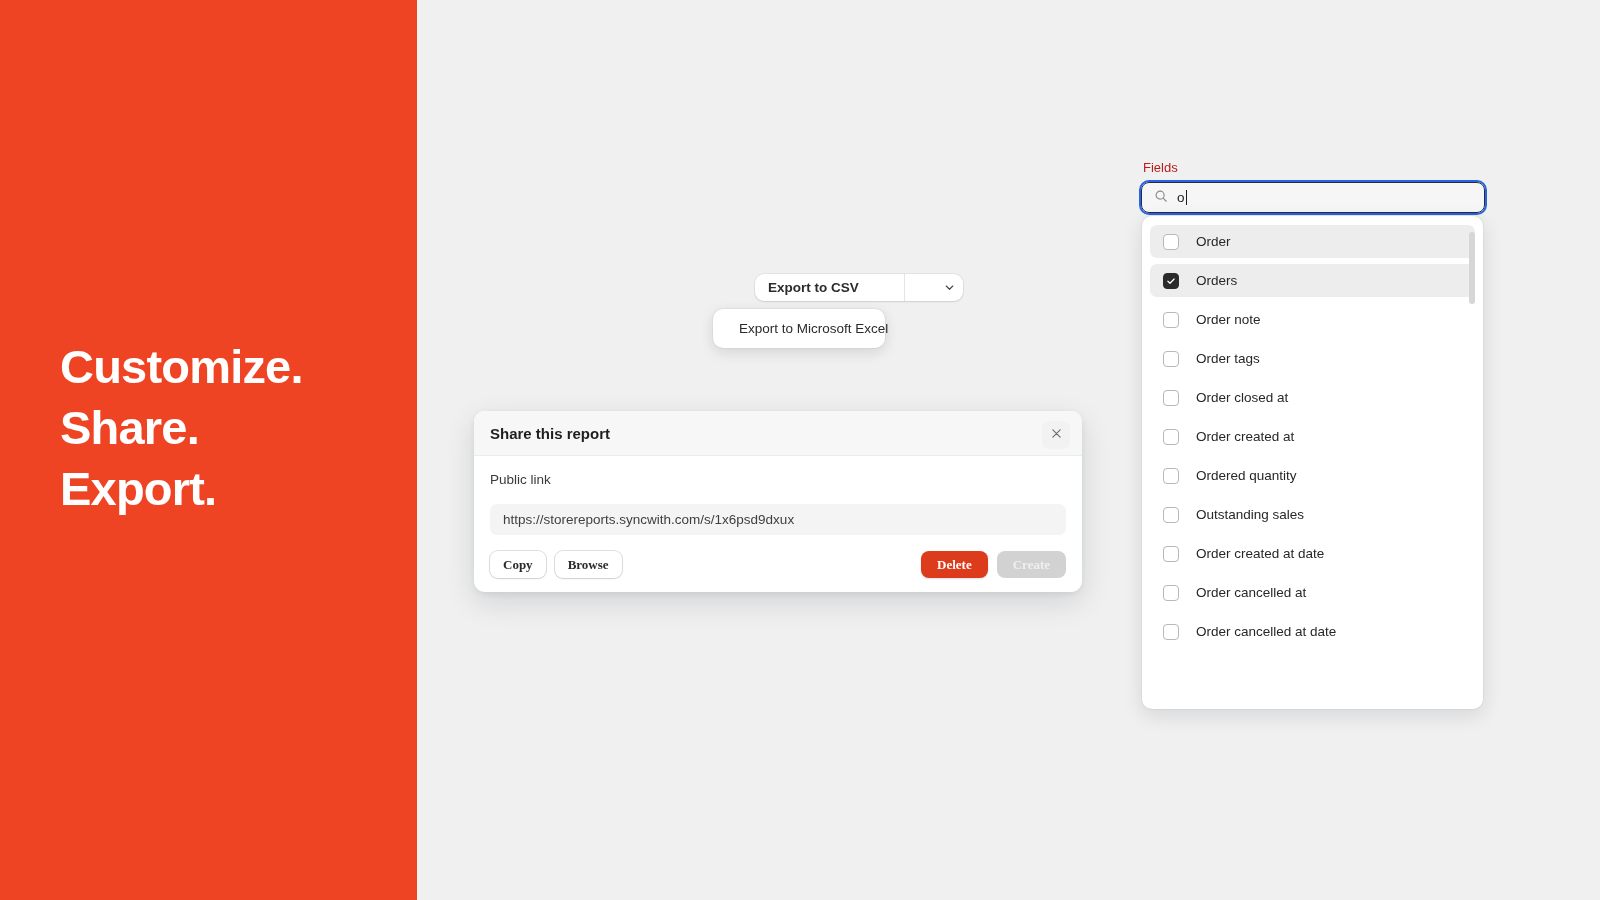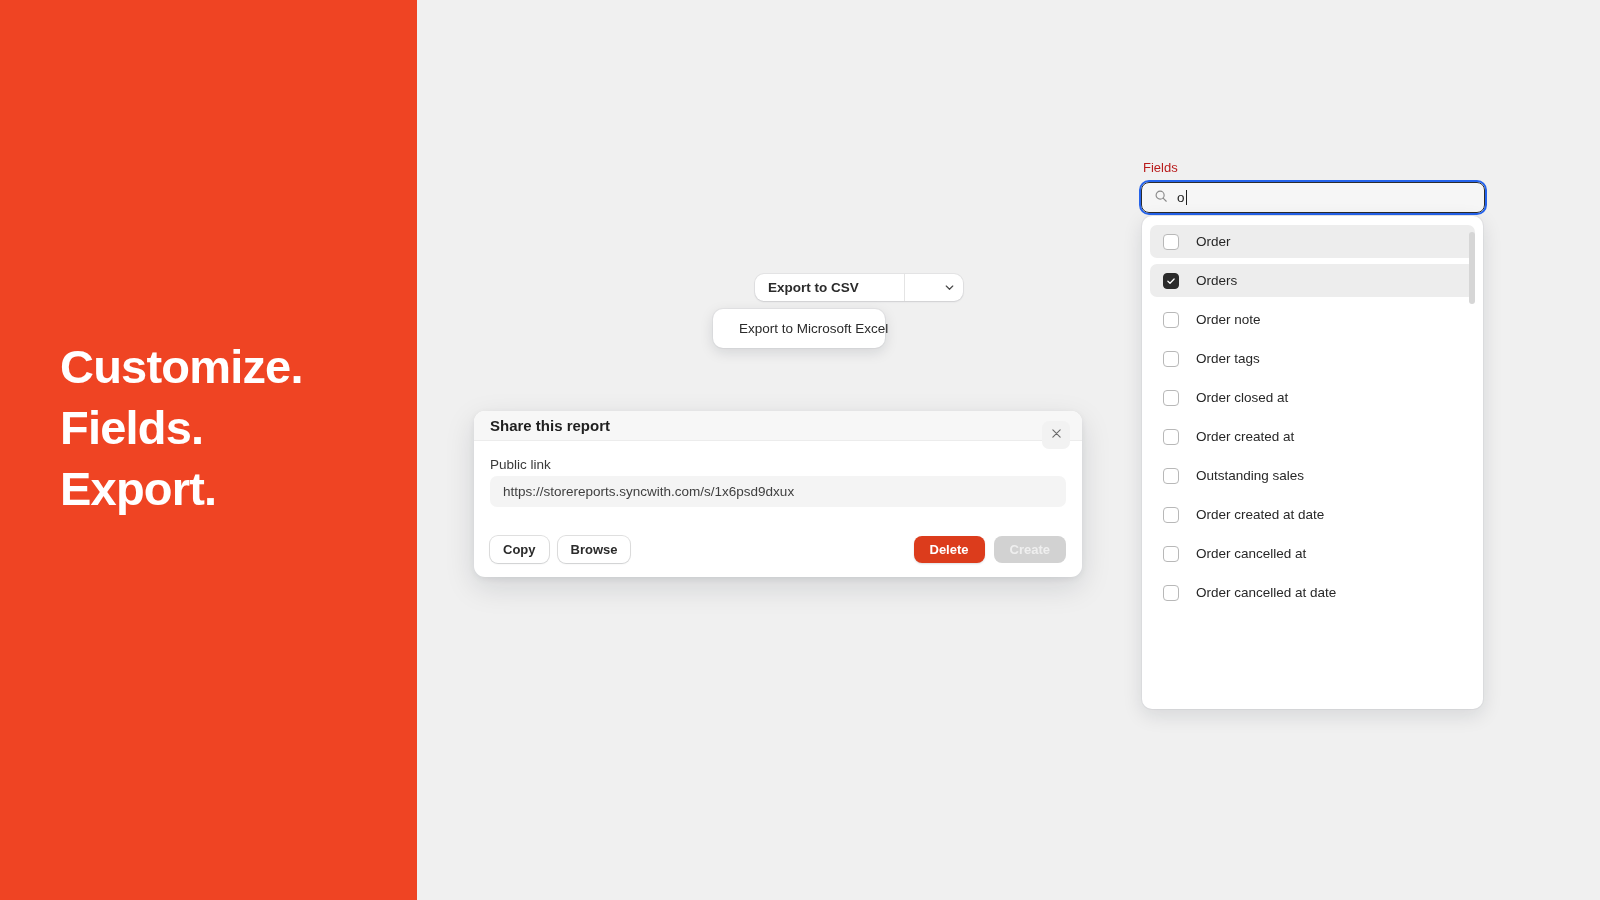--- a/index.html
+++ b/index.html
@@ -309,7 +309,7 @@
   <div class="hero">
     <div class="hero-headline">
       <span class="hero-line">Customize.</span>
-      <span class="hero-line">Fields.</span>
+      <span class="hero-line">Share.</span>
       <span class="hero-line">Export.</span>
     </div>
   </div>

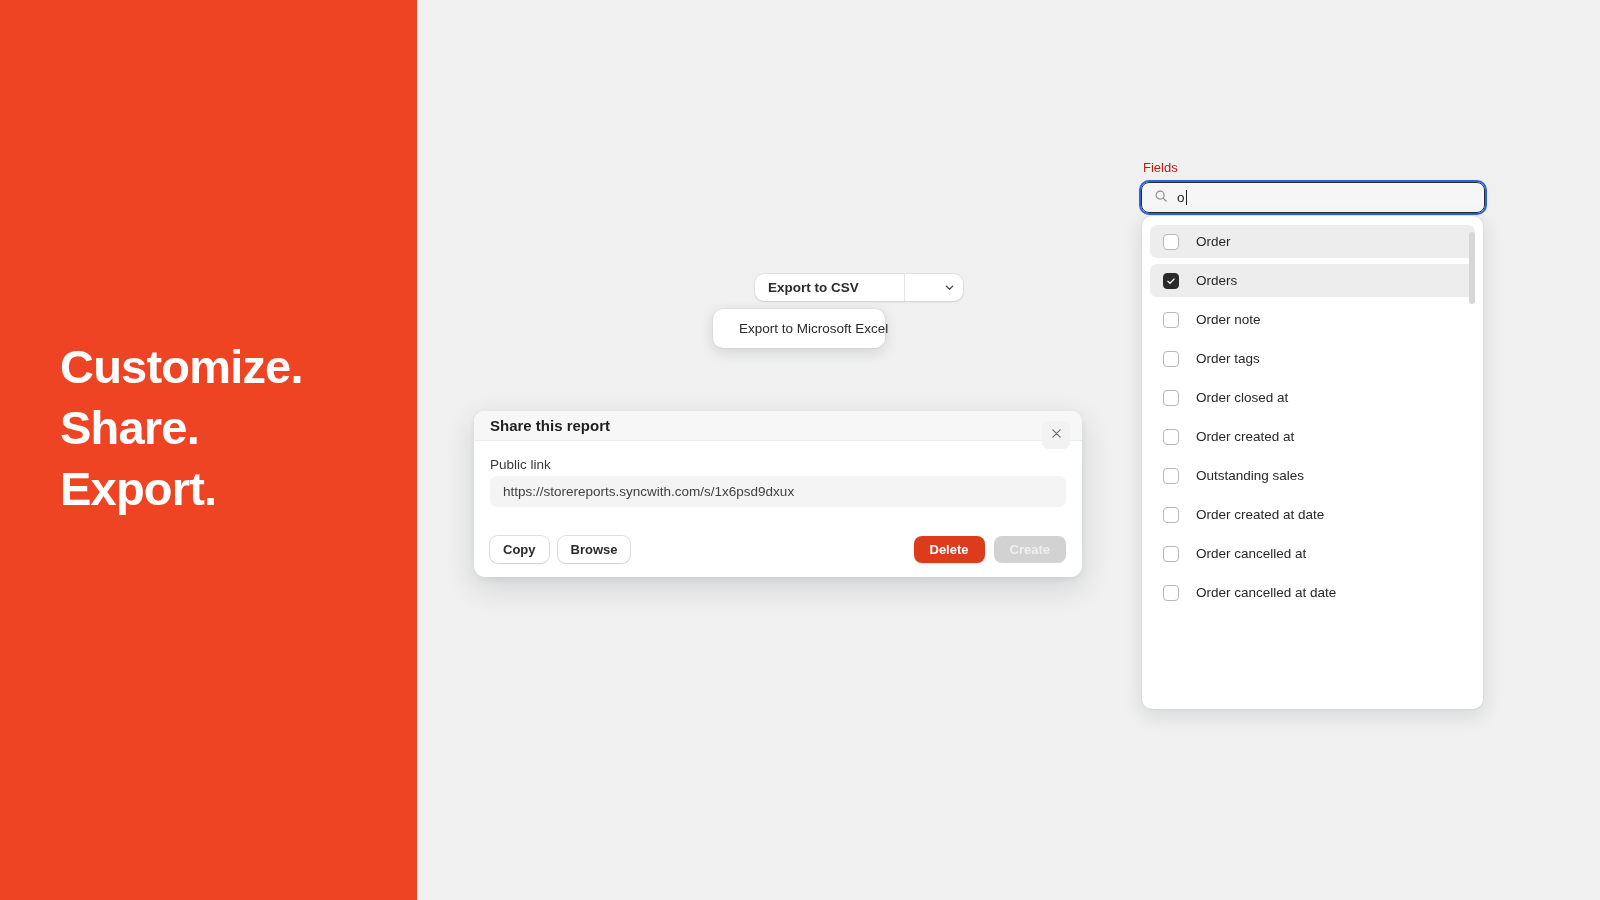--- a/index.html
+++ b/index.html
@@ -111,7 +111,7 @@
   }
   .dialog-header {
     position: relative;
-    height: 30px;
+    height: 45px;
     background: #f7f7f7;
     border-bottom: 1px solid #ececec;
     display: flex;

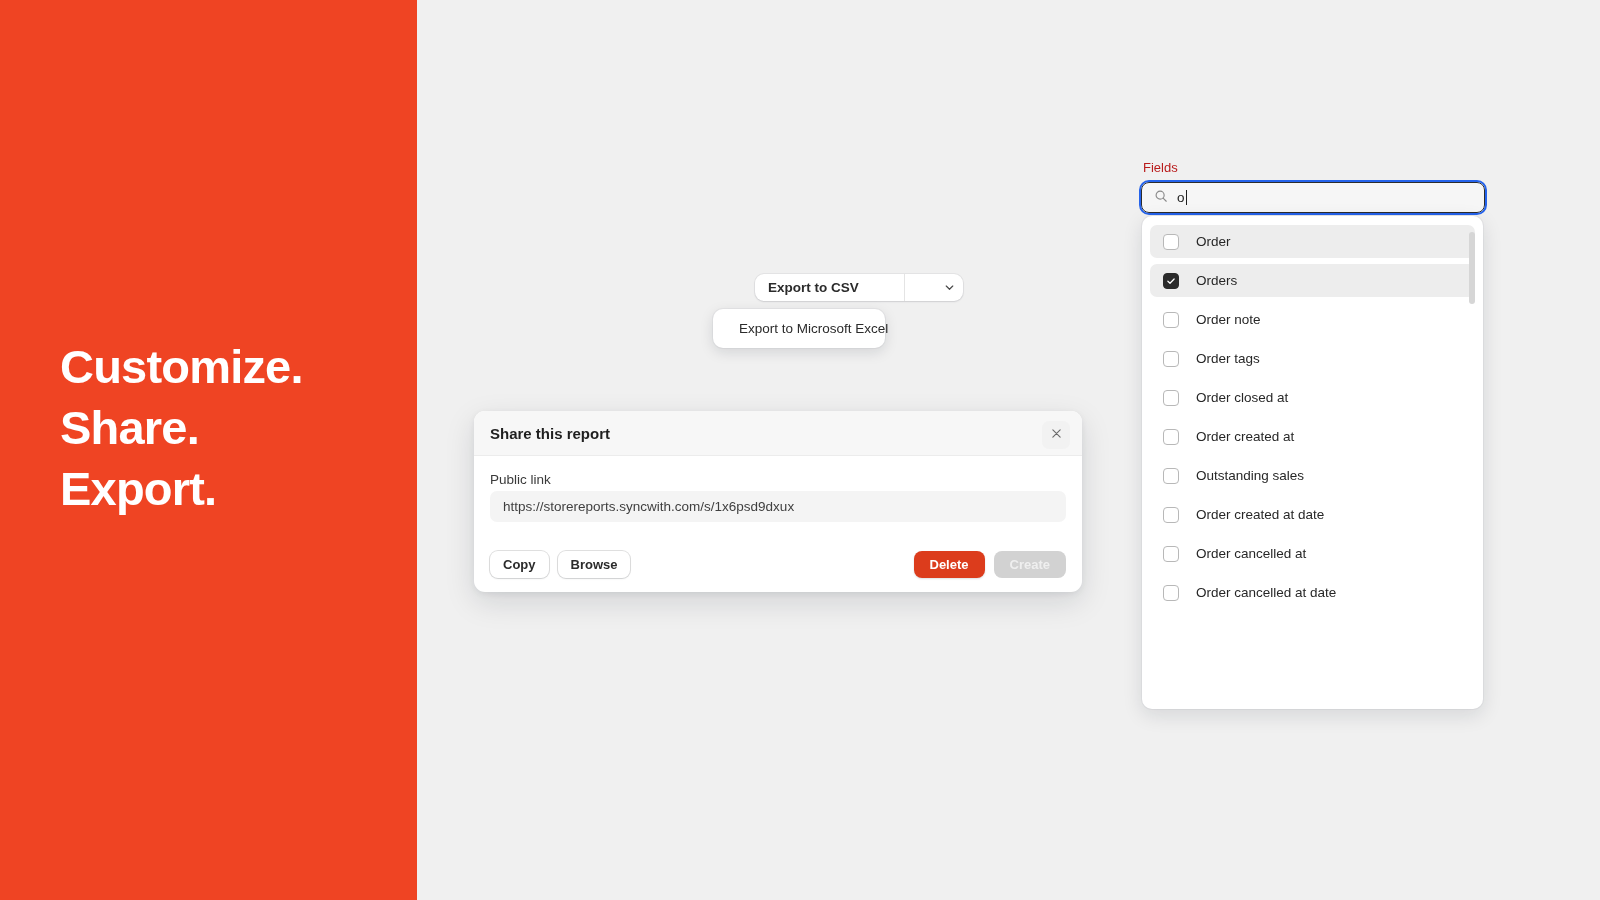--- a/index.html
+++ b/index.html
@@ -140,7 +140,7 @@
   .field-label {
     font-size: 13.5px;
     color: #3a3a3a;
-    margin-bottom: 4px;
+    margin-bottom: 17px;
   }
   .link-box {
     height: 31px;

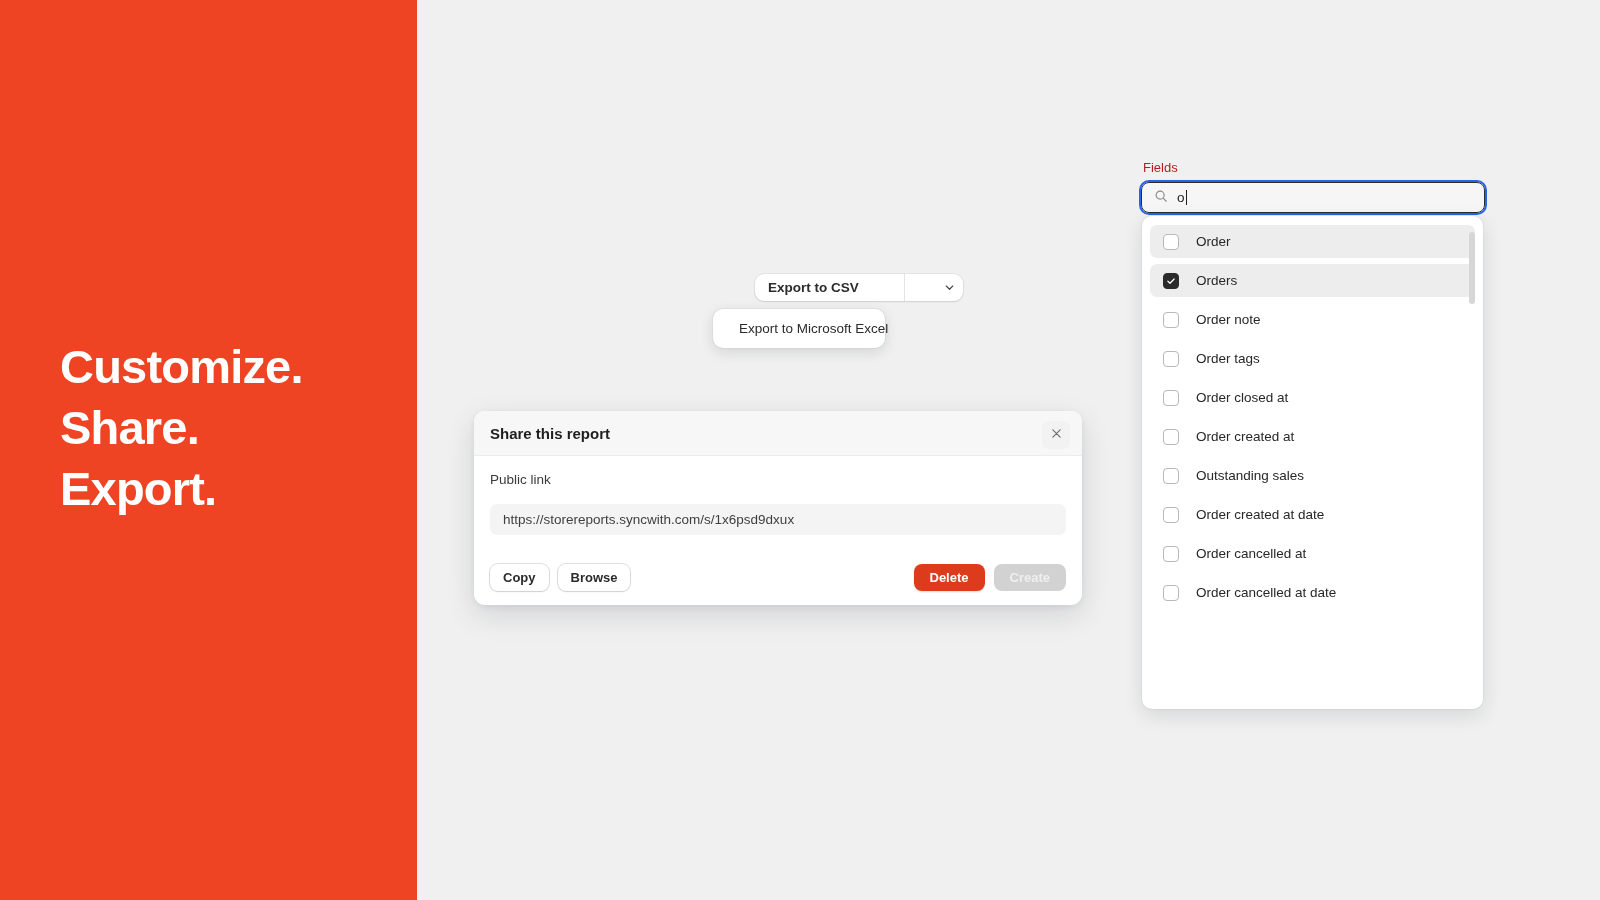--- a/index.html
+++ b/index.html
@@ -400,6 +400,10 @@
         </div>
         <div class="field-row">
           <span class="cb"></span>
+          <span class="field-text">Ordered quantity</span>
+        </div>
+        <div class="field-row">
+          <span class="cb"></span>
           <span class="field-text">Outstanding sales</span>
         </div>
         <div class="field-row">

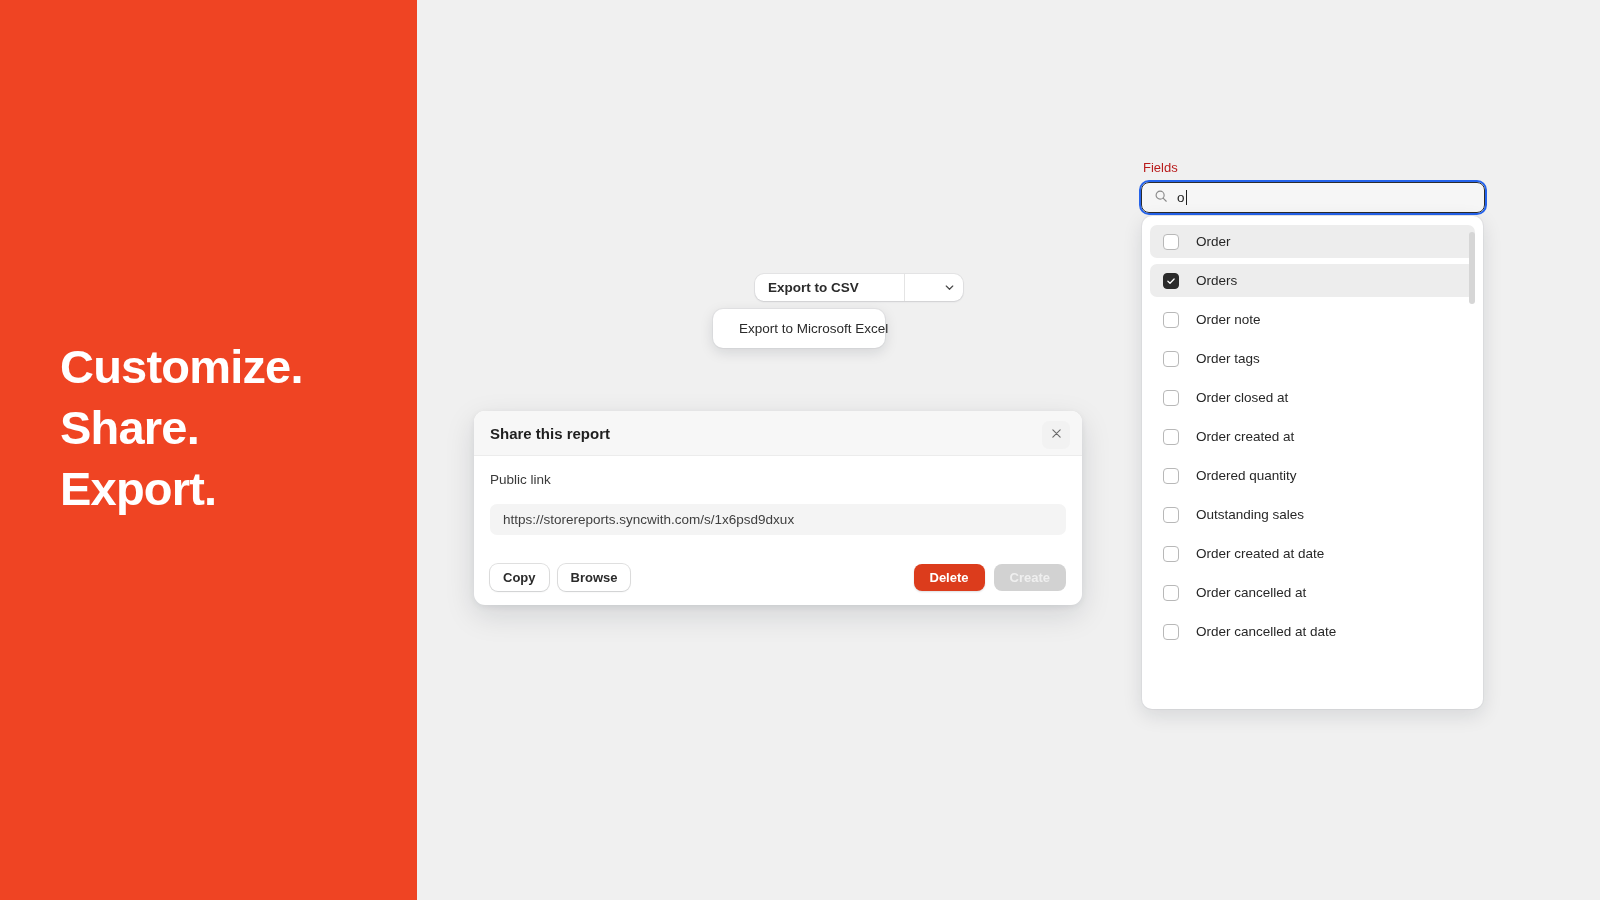--- a/index.html
+++ b/index.html
@@ -156,7 +156,8 @@
   .dialog-actions {
     display: flex;
     align-items: center;
-    margin-top: 29px;
+    margin-top: 16px;
+    font-family: Liberation Serif, serif;
   }
   .btn {
     height: 27px;

